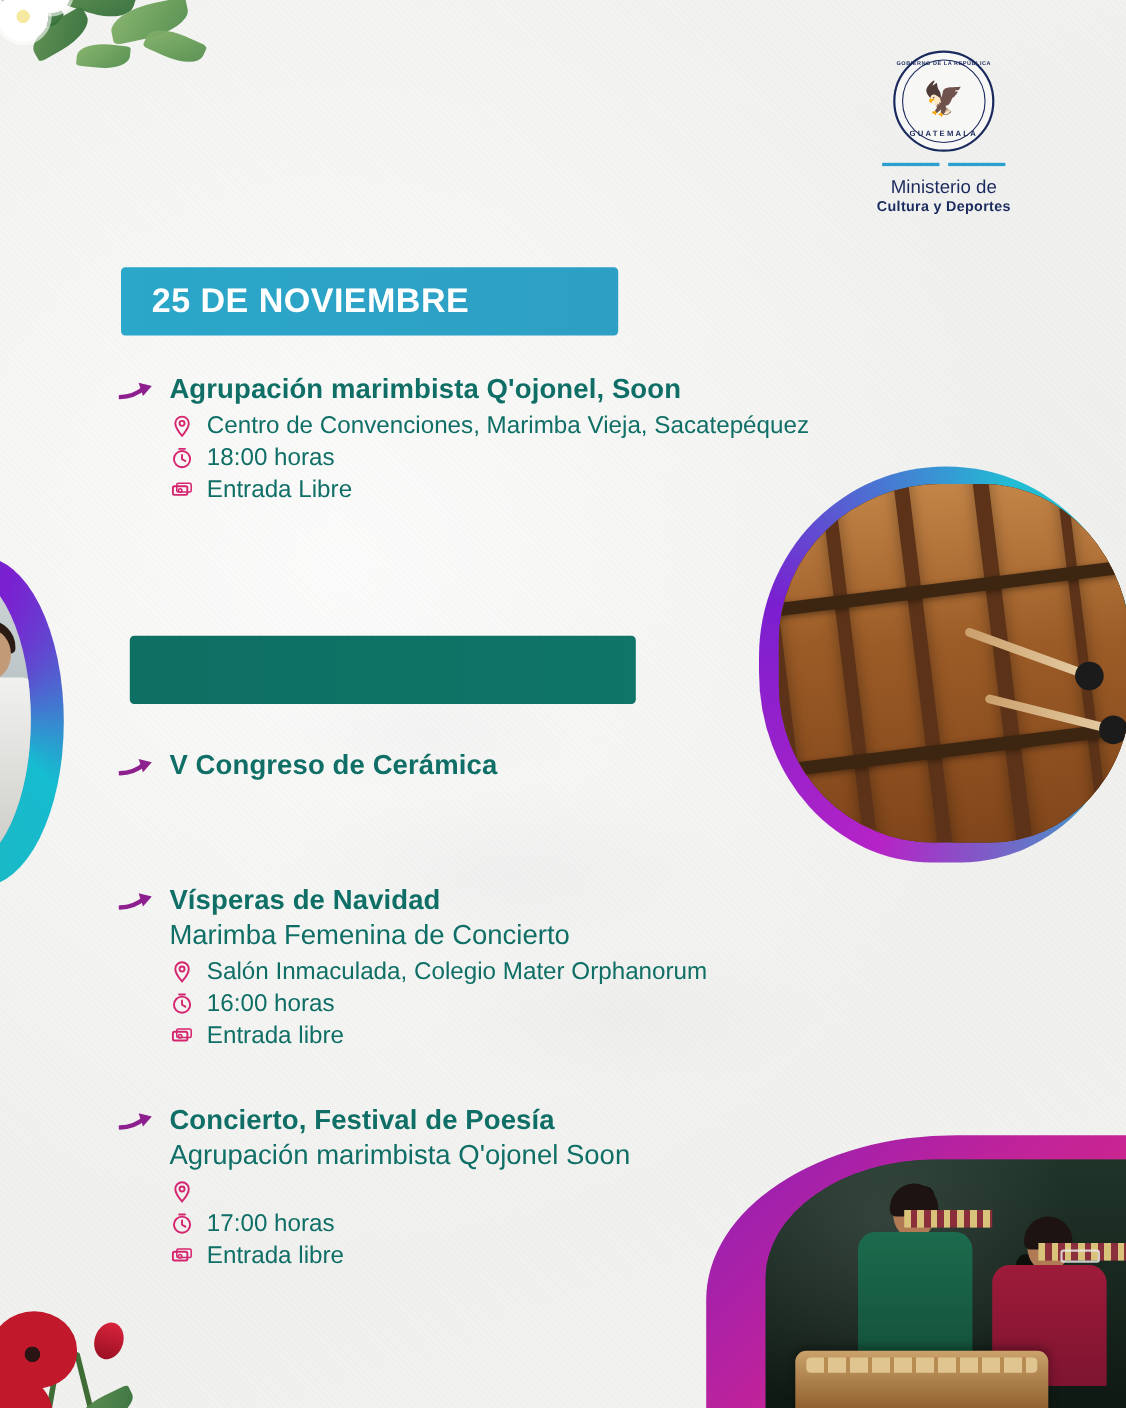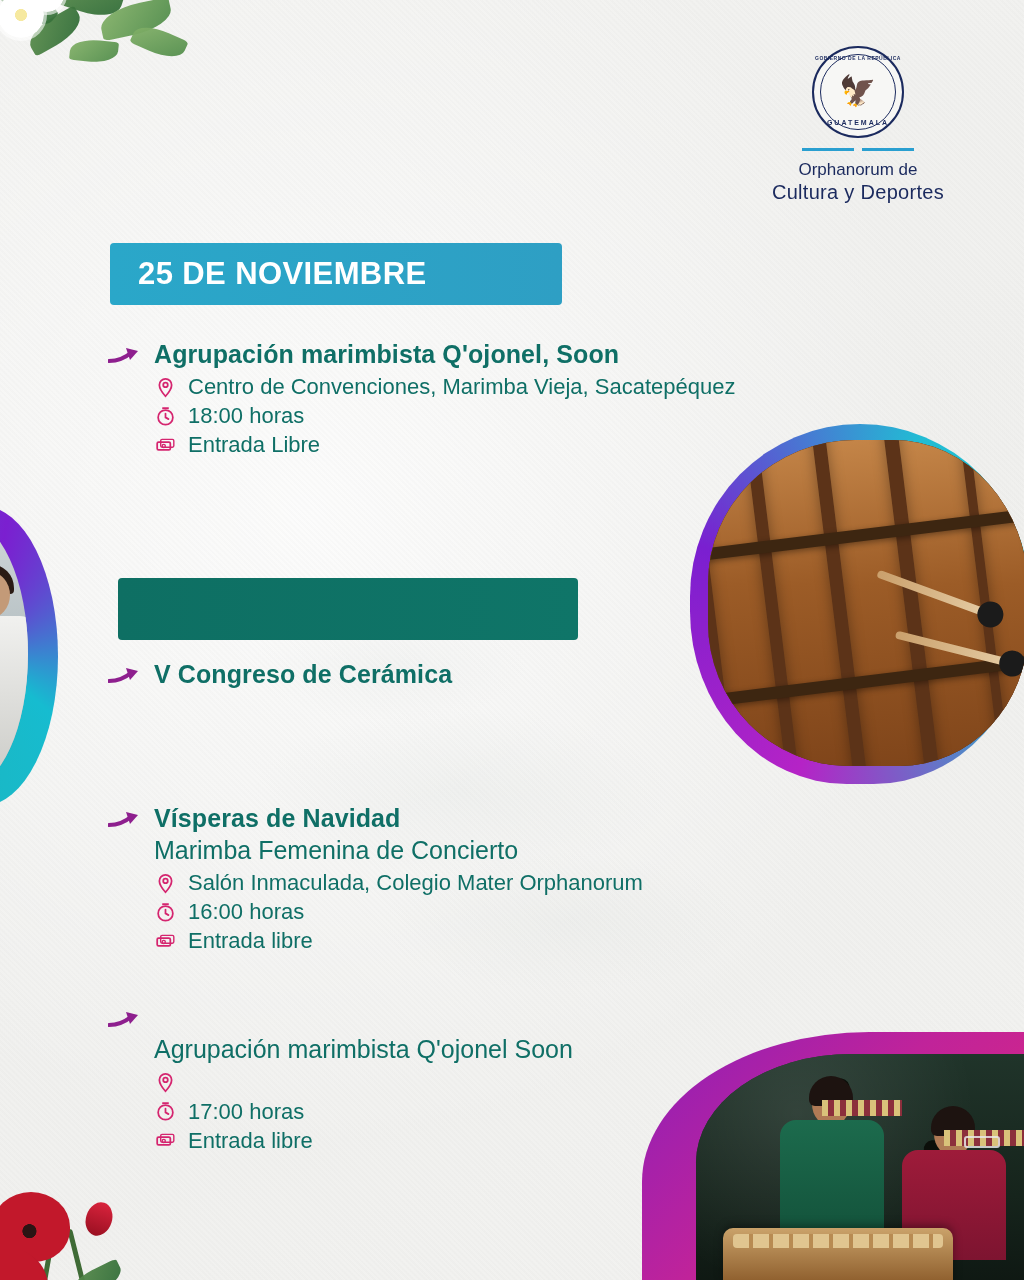--- a/index.html
+++ b/index.html
@@ -318,7 +318,7 @@
         <span></span>
       </div>
     <div id="ministerio">
-      <div>Orphanorum de</div>
+      <div>Ministerio de</div>
       <div class="strong">Cultura y Deportes</div>
     </div>
   </div>

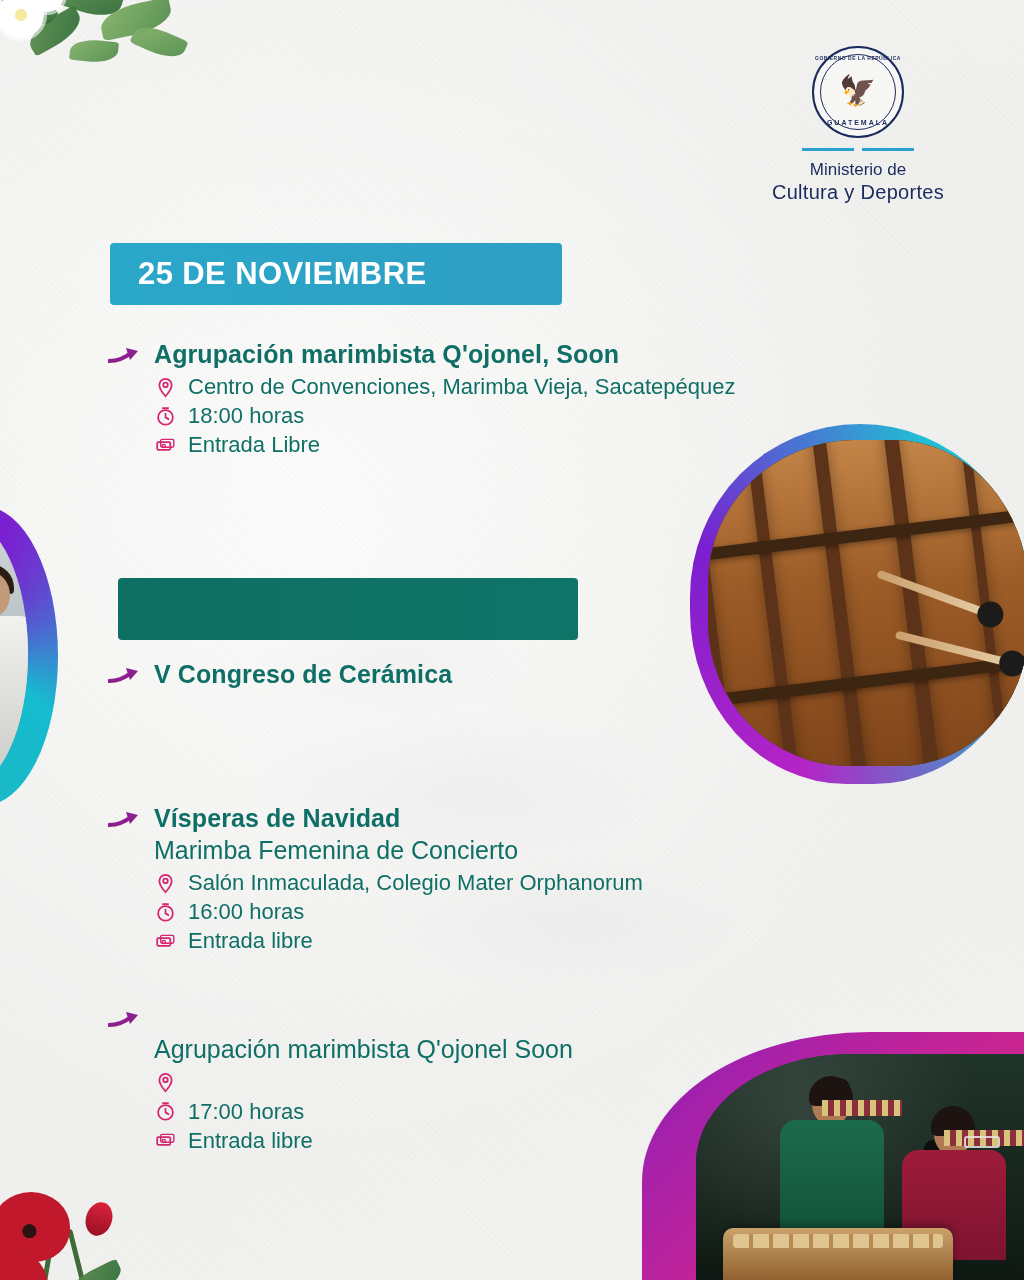--- a/index.html
+++ b/index.html
@@ -69,7 +69,7 @@
   #ministerio {
     font-size: 17px; color: #1b2a5e; line-height: 1.25;
   }
-  #ministerio .strong { font-weight: normal; font-size: 20px; letter-spacing: .3px; }
+  #ministerio .strong { font-weight: bold; font-size: 13px; letter-spacing: .3px; }
 
   
   .banner {

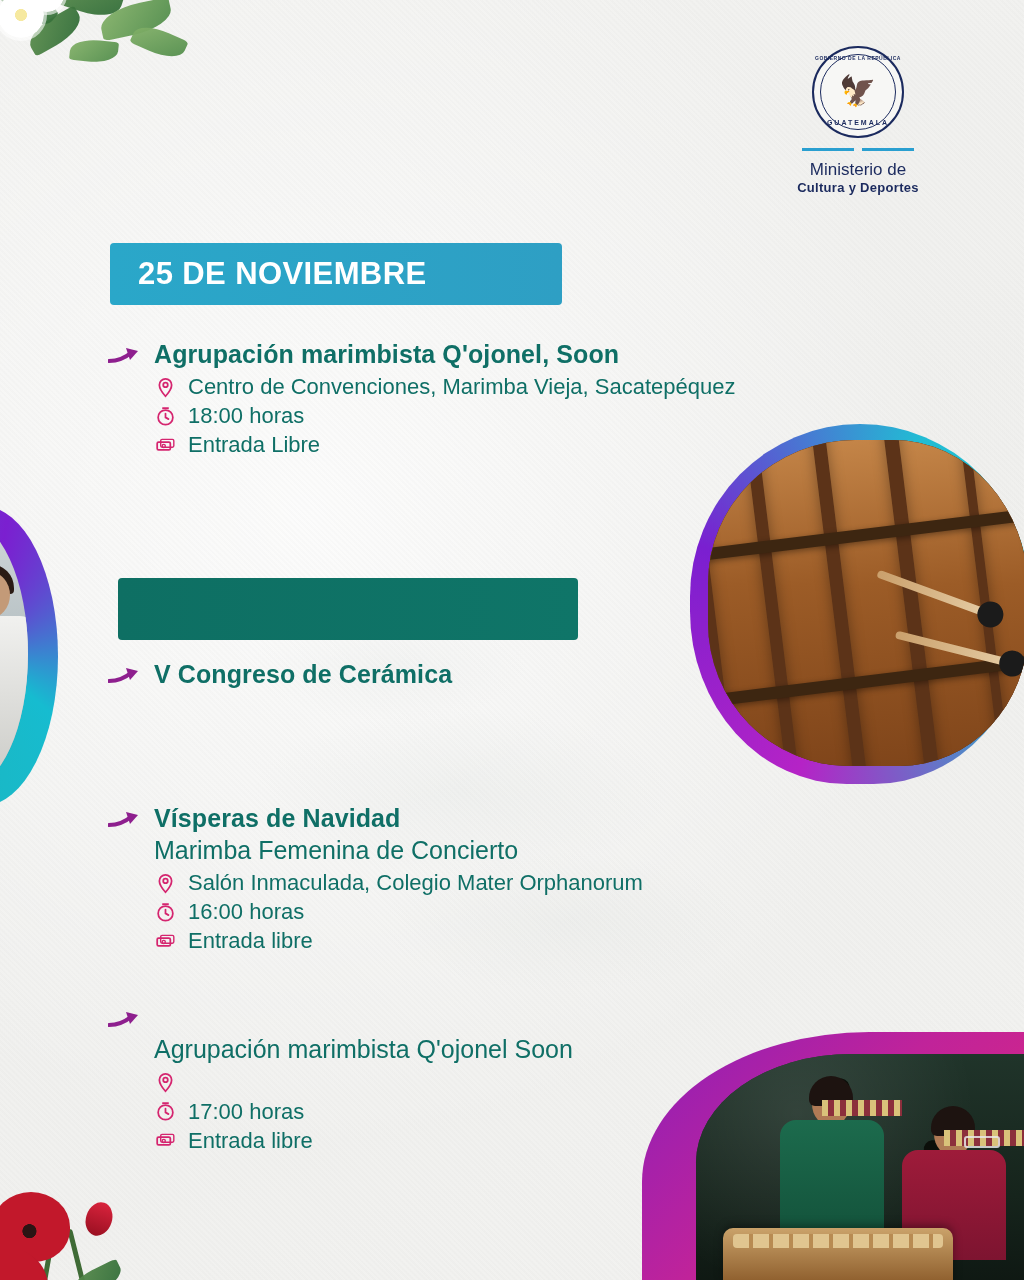--- a/index.html
+++ b/index.html
@@ -399,7 +399,7 @@
     <span class="shadow"></span>
   </div>
 
-  <div class="event tight" style="left:108px; top:660px; width:700px;">
+  <div class="event tight" style="left:108px; top:682px; width:700px;">
     <div class="ev-title-row">
       <span class="arrow">
         <svg viewBox="0 0 34 22" width="34" height="22" aria-hidden="true">

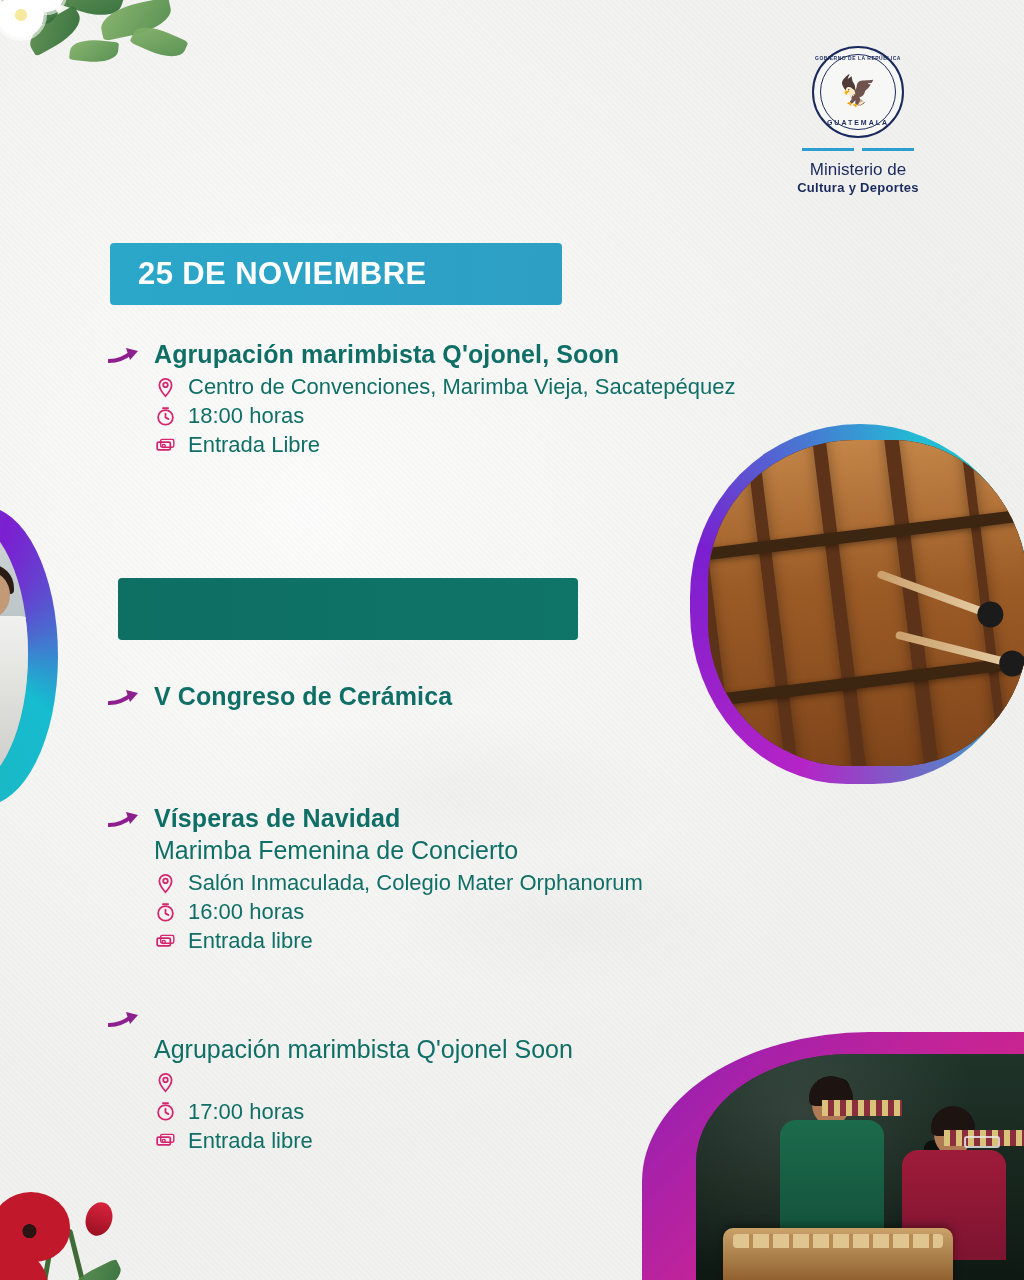--- a/index.html
+++ b/index.html
@@ -465,6 +465,7 @@
           <path d="M18 2 L30 5 L22 14 Z" fill="currentColor"></path>
         </svg>
       </span>
+      <span class="ev-title">Concierto, Festival de Poesía</span>
     </div>
     <div class="ev-sub">Agrupación marimbista Q'ojonel Soon</div>
     <div class="meta">

